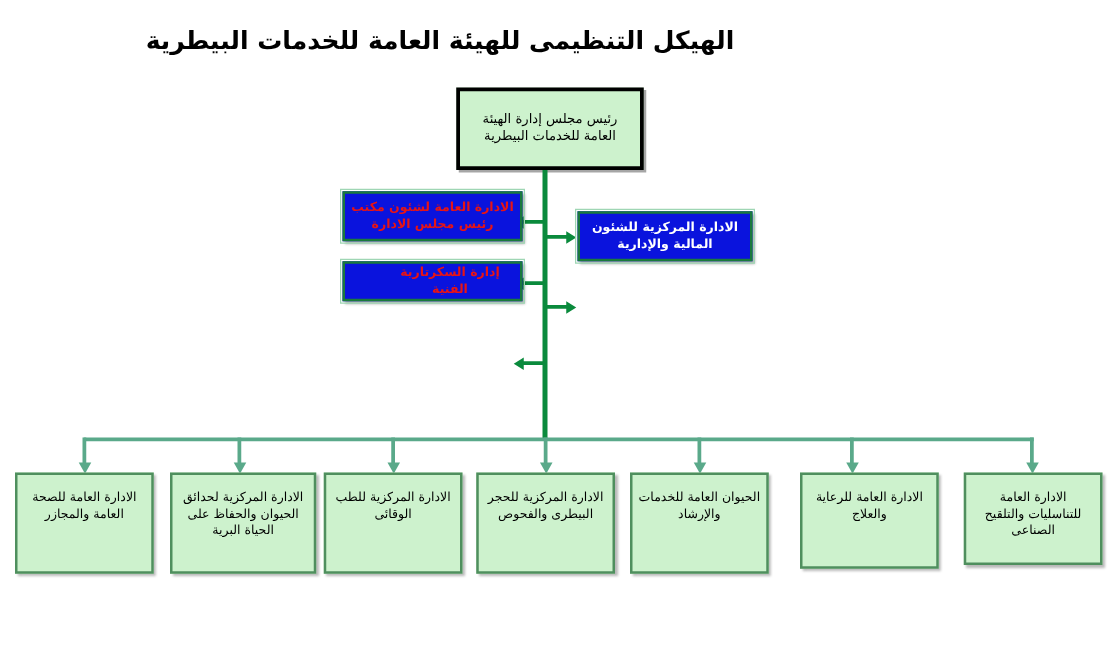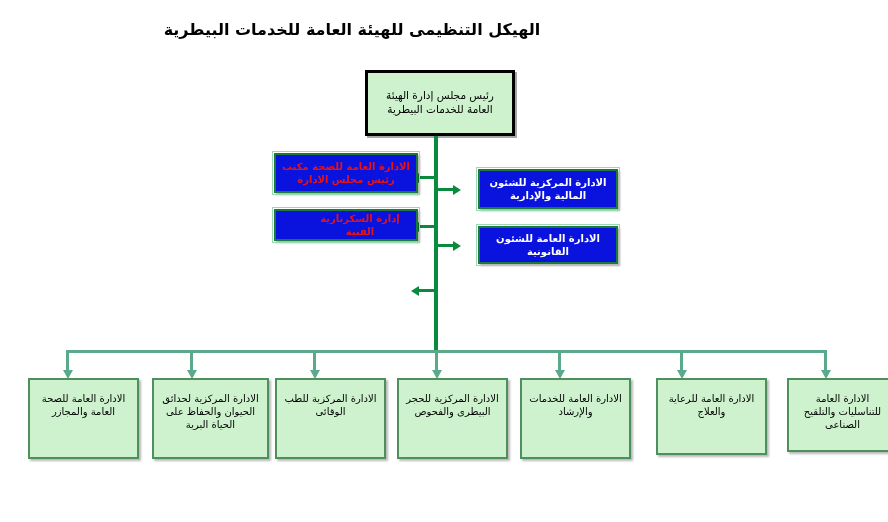--- a/index.html
+++ b/index.html
@@ -17,7 +17,7 @@
   #chart-title{
     position:absolute;left:0;top:20px;width:704px;
     text-align:center;
-    font-size:16px;font-weight:bold;color:#000000;
+    font-size:20px;font-weight:bold;color:#000000;
     letter-spacing:0px;
     direction:rtl;
     white-space:nowrap;

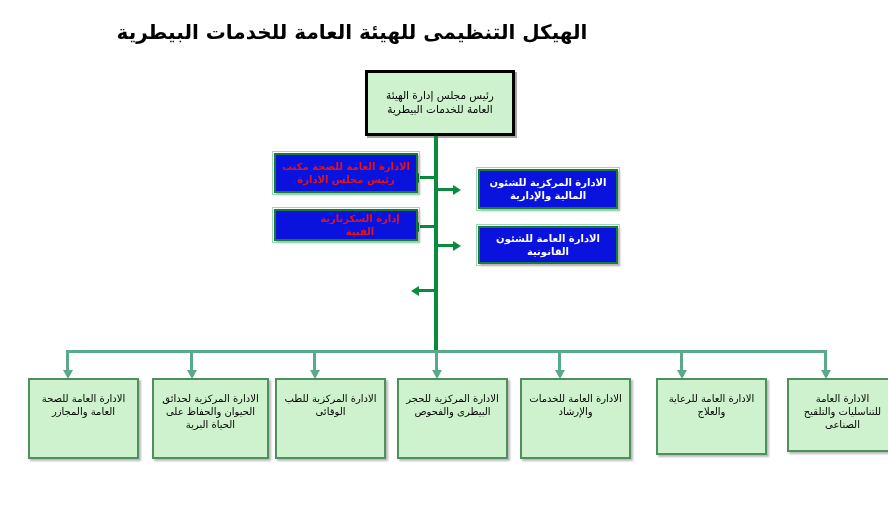--- a/index.html
+++ b/index.html
@@ -31,7 +31,6 @@
     text-align:center;
     direction:rtl;
     line-height:1.32;
-    margin-left:16px;
   }
   .node .label{display:block;width:100%;padding:0 4px;}
 

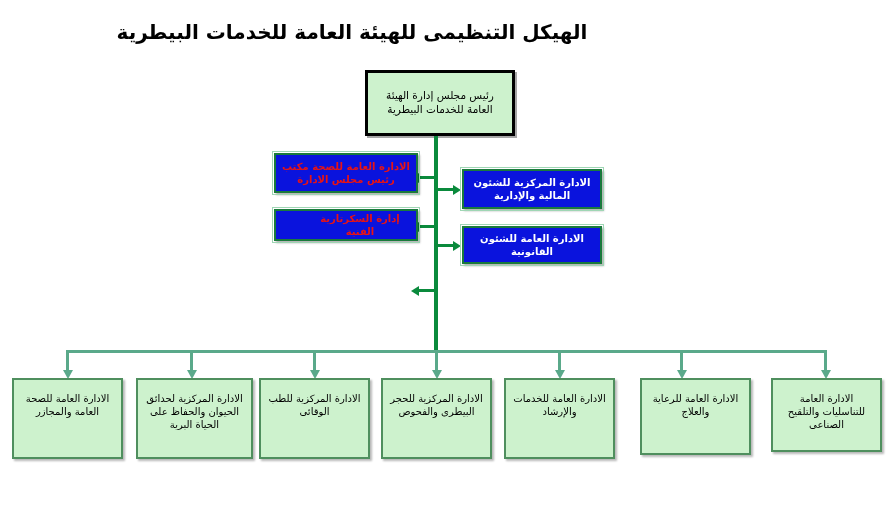--- a/index.html
+++ b/index.html
@@ -107,7 +107,7 @@
   <div class="arrow right" style="left:453px;top:240.5px;"></div>
 
   <div class="node staff red" style="right:470px;top:153px;width:144px;height:40px;">
-    <span class="label">الادارة العامة للصحة مكتب رئيس مجلس الادارة</span>
+    <span class="label">الادارة العامة لشئون مكتب رئيس مجلس الادارة</span>
   </div>
 
   <div class="node staff red" style="right:470px;top:209px;width:144px;height:32px;padding-left:28px;">

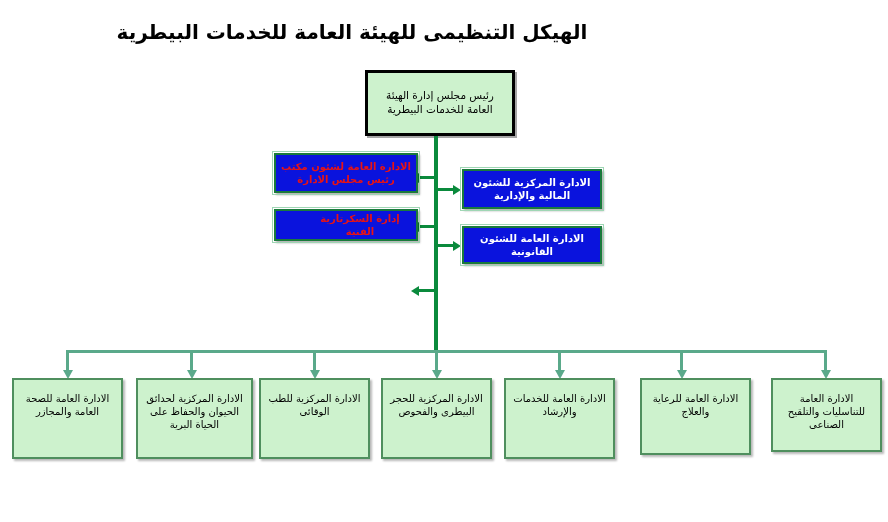--- a/index.html
+++ b/index.html
@@ -119,9 +119,6 @@
     <span class="label">الادارة المركزية للشئون المالية والإدارية</span>
   </div>
 
-  <div class="node staff white" style="left:462px;top:226px;width:140px;height:38px;">
-    <span class="label">الادارة العامة للشئون القانونية</span>
-  </div>
 
   <div class="conn bus" style="left:67px;top:350px;width:760px;height:3px;"></div>
 

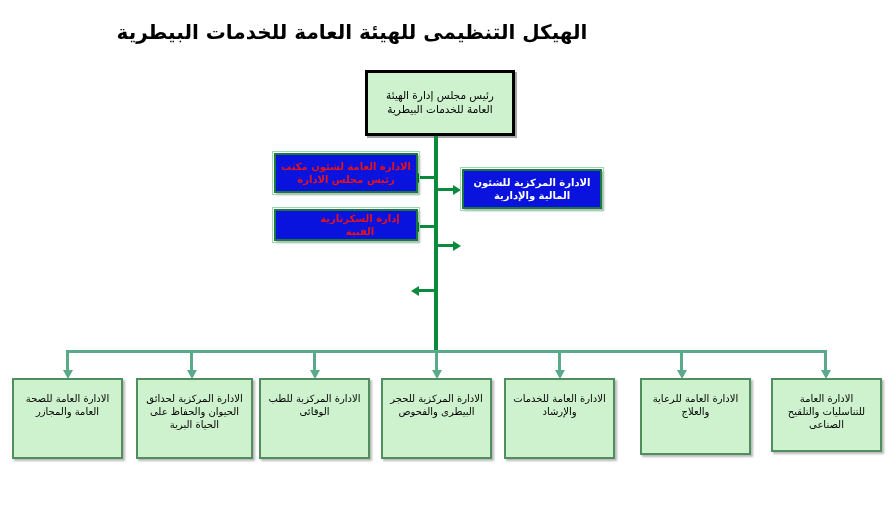--- a/index.html
+++ b/index.html
@@ -160,7 +160,7 @@
   </div>
 
   <div class="node dept" style="left:504px;top:378px;width:111px;height:81px;">
-    <span class="label">الادارة العامة للخدمات والإرشاد</span>
+    <span class="label">الحيوان العامة للخدمات والإرشاد</span>
   </div>
 
   <div class="node dept" style="left:640px;top:378px;width:111px;height:77px;">

